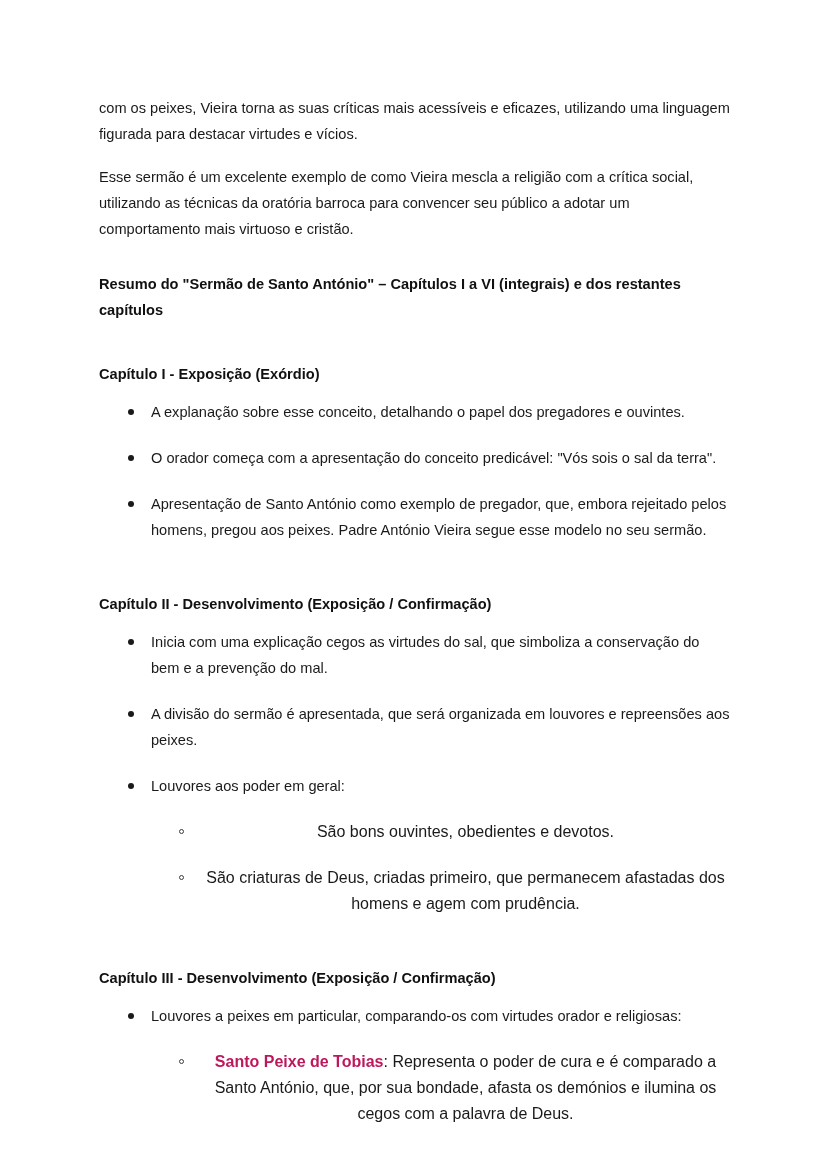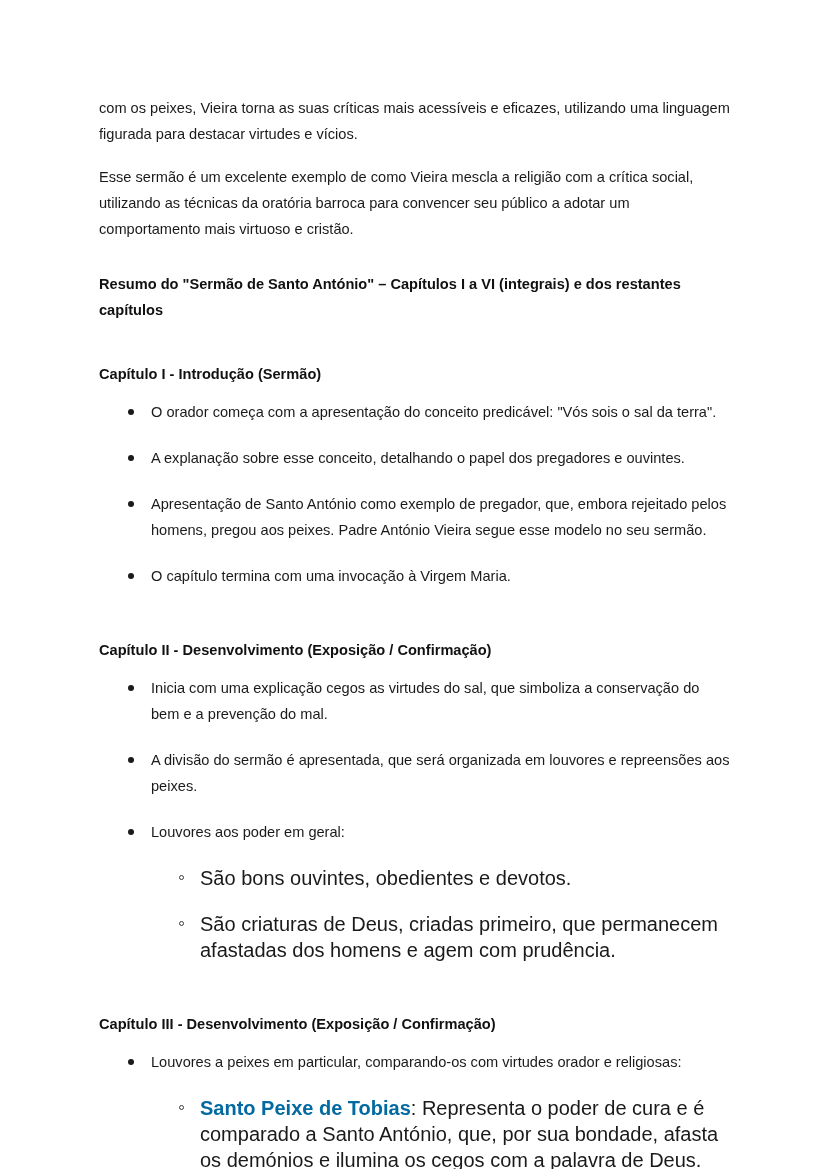--- a/index.html
+++ b/index.html
@@ -131,7 +131,7 @@
 
     <div class="block-gap-md"></div>
 
-    <h2 class="heading">Capítulo I - Introdução (Sermão)</h2>
+    <h2 class="heading">Capítulo I - Exposição (Exórdio)</h2>
 
     <div class="block-gap-sm"></div>
 

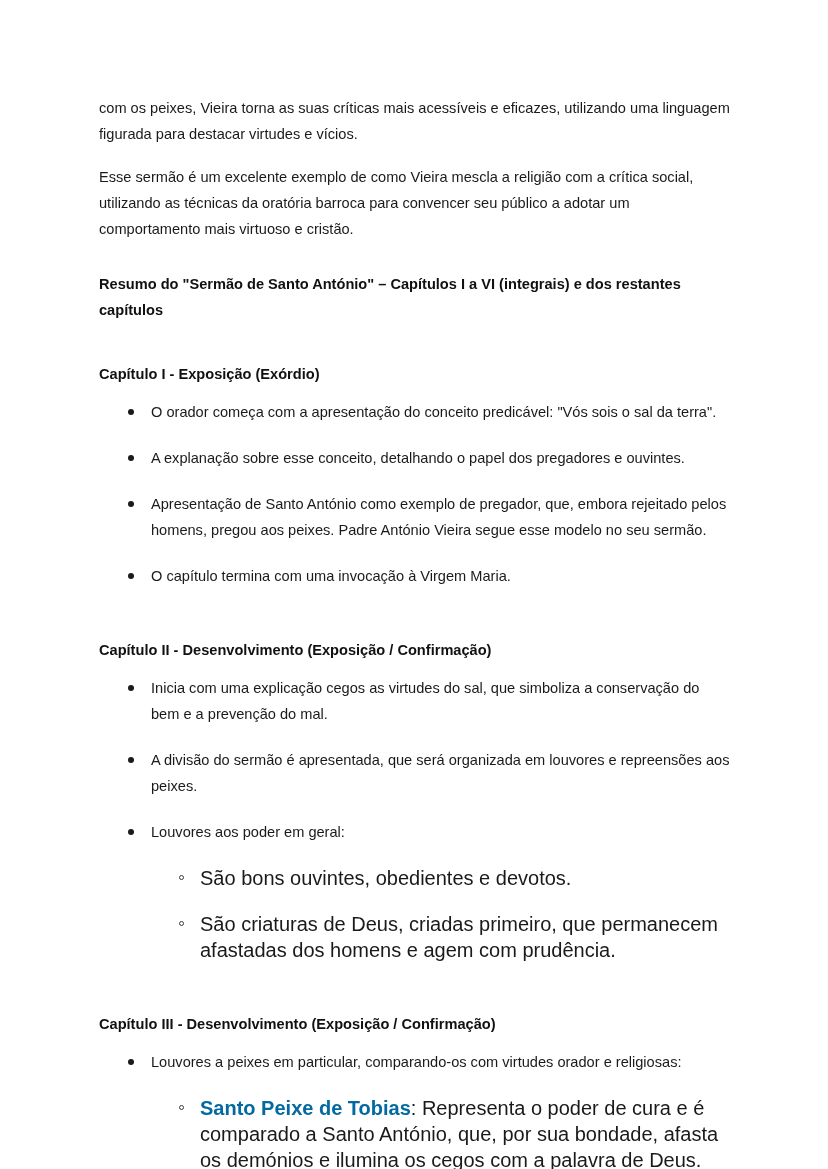--- a/index.html
+++ b/index.html
@@ -138,11 +138,11 @@
     <ul class="list">
       <li class="item">
         <span class="bullet-disc"></span>
+        <span>A explanação sobre esse conceito, detalhando o papel dos pregadores e ouvintes.</span>
+      </li>
+      <li class="item">
+        <span class="bullet-disc"></span>
         <span>O orador começa com a apresentação do conceito predicável: "Vós sois o sal da terra".</span>
-      </li>
-      <li class="item">
-        <span class="bullet-disc"></span>
-        <span>A explanação sobre esse conceito, detalhando o papel dos pregadores e ouvintes.</span>
       </li>
       <li class="item">
         <span class="bullet-disc"></span>

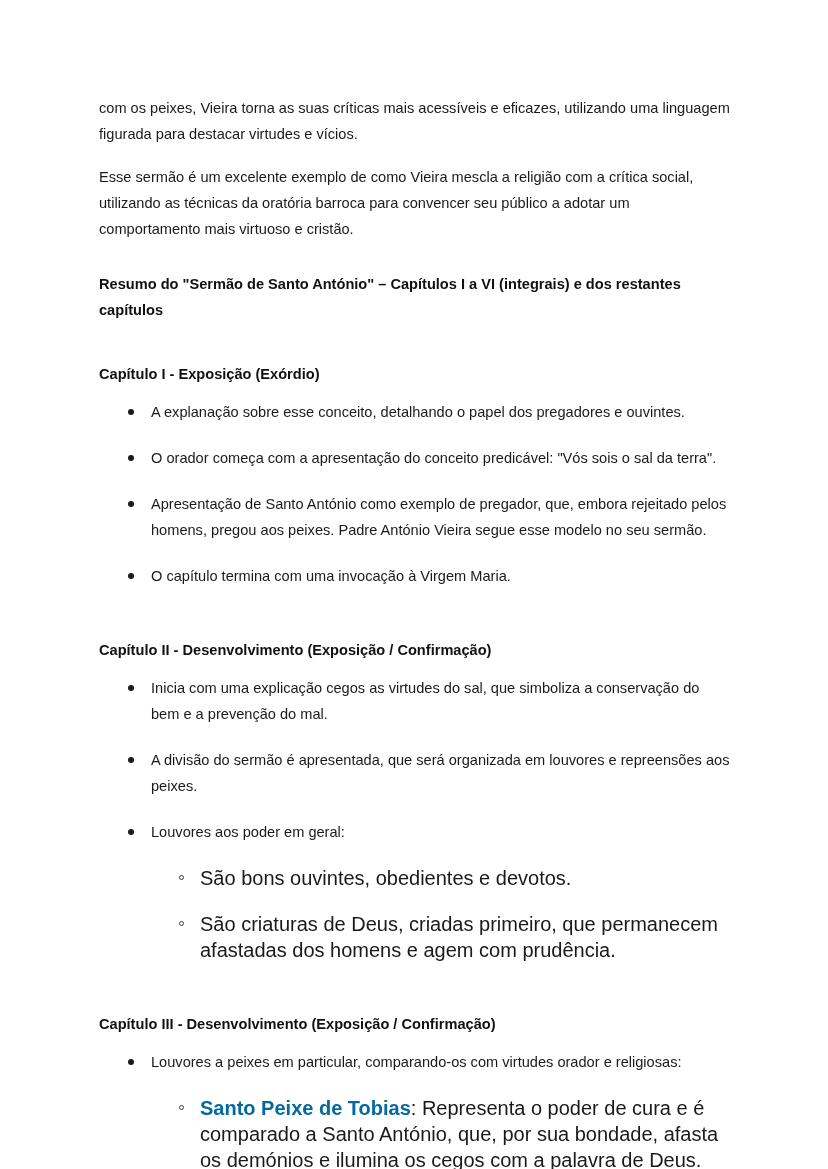--- a/index.html
+++ b/index.html
@@ -147,10 +147,6 @@
       <li class="item">
         <span class="bullet-disc"></span>
         <span>Apresentação de Santo António como exemplo de pregador, que, embora rejeitado pelos homens, pregou aos peixes. Padre António Vieira segue esse modelo no seu sermão.</span>
-      </li>
-      <li class="item">
-        <span class="bullet-disc"></span>
-        <span>O capítulo termina com uma invocação à Virgem Maria.</span>
       </li>
     </ul>
 

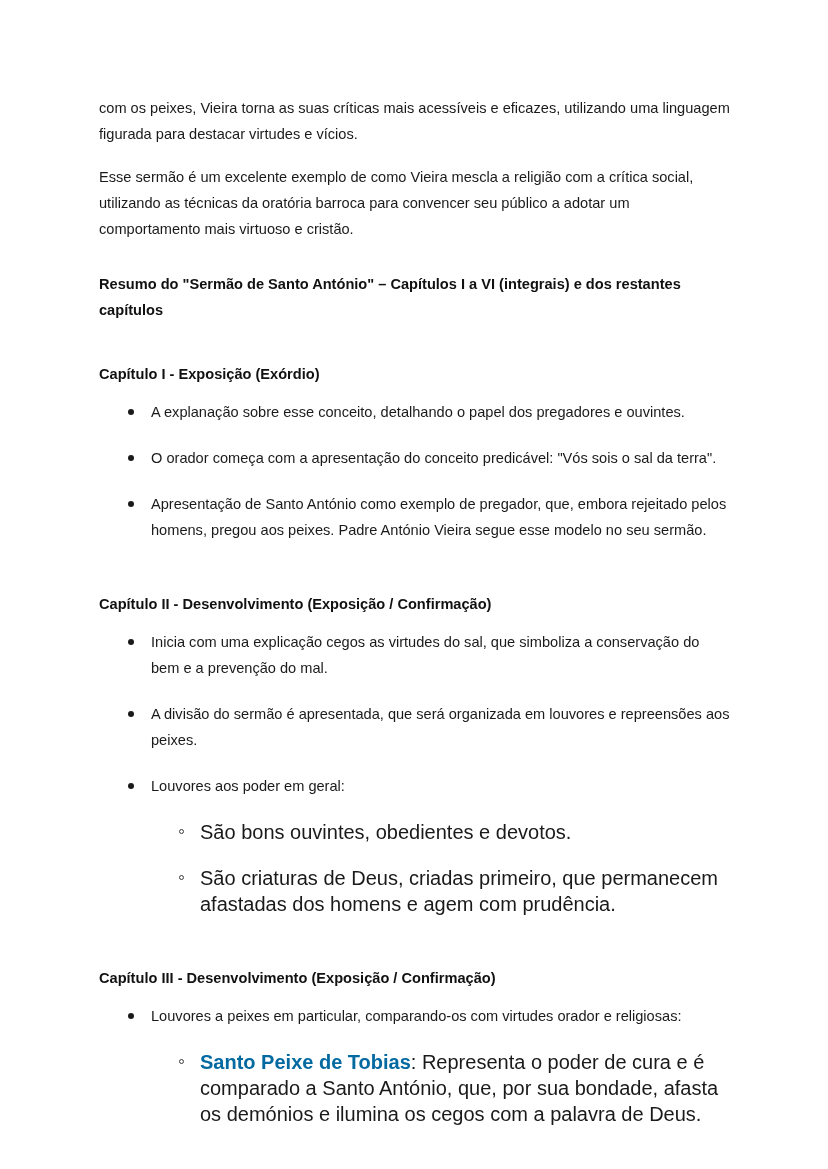--- a/index.html
+++ b/index.html
@@ -84,9 +84,10 @@
     position: relative;
     margin: 0 0 20px 0;
     padding-left: 49px;
-    font-size: 20px;
-    line-height: 26px;
-    color: #1a1a1a;
+    font-size: 16px;
+    line-height: 26px;
+    color: #1a1a1a;
+    text-align: center;
   }
   ul.sublist > li.subitem:last-child {
     margin-bottom: 0;

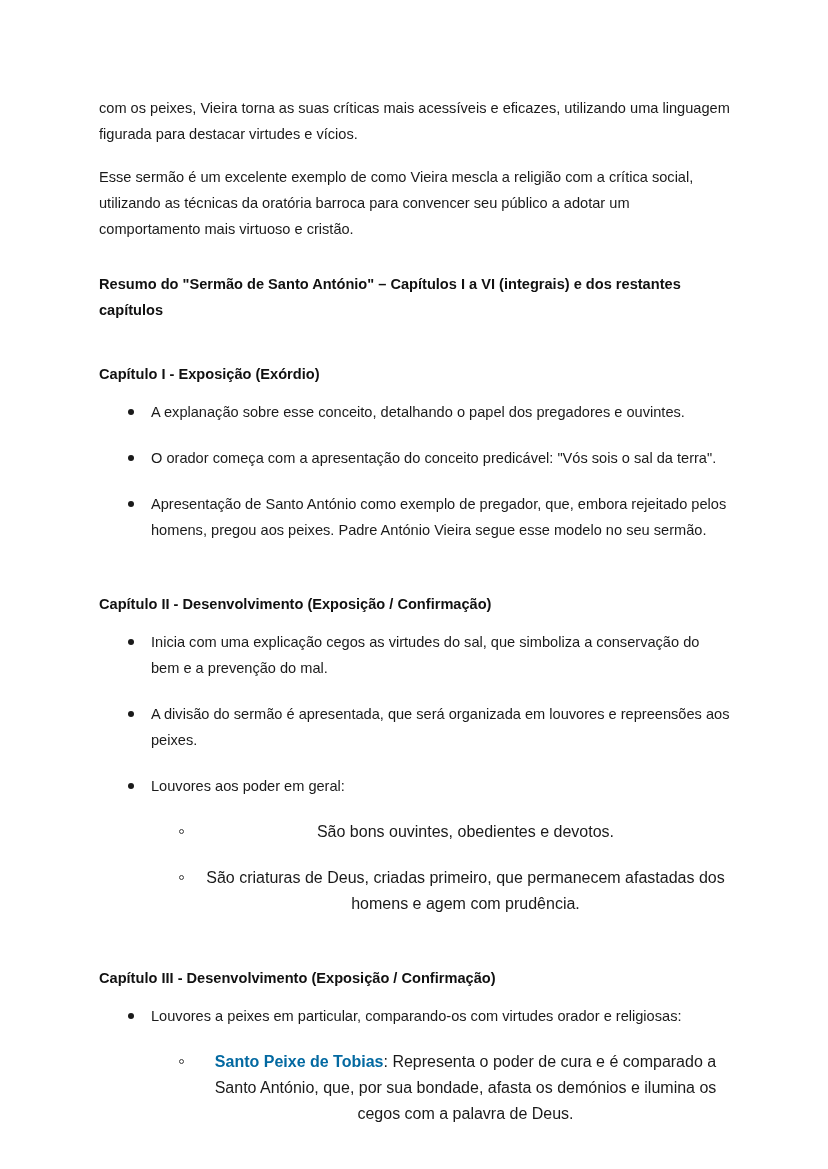--- a/index.html
+++ b/index.html
@@ -111,7 +111,7 @@
 
   .bold-run {
     font-weight: bold;
-    color: #0369a1;
+    color: #be185d;
   }
 
   .block-gap-sm { height: 12px; }

